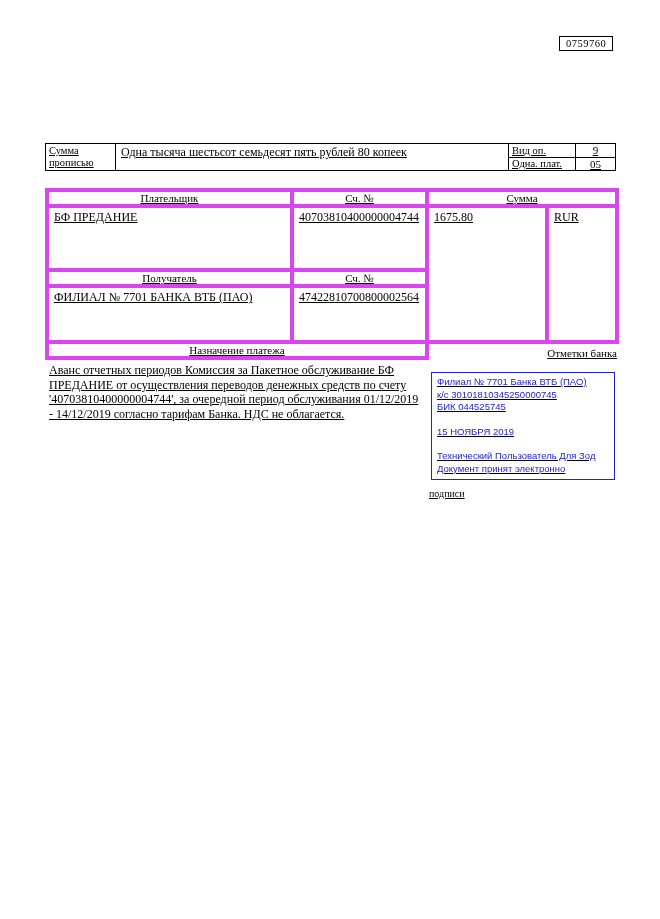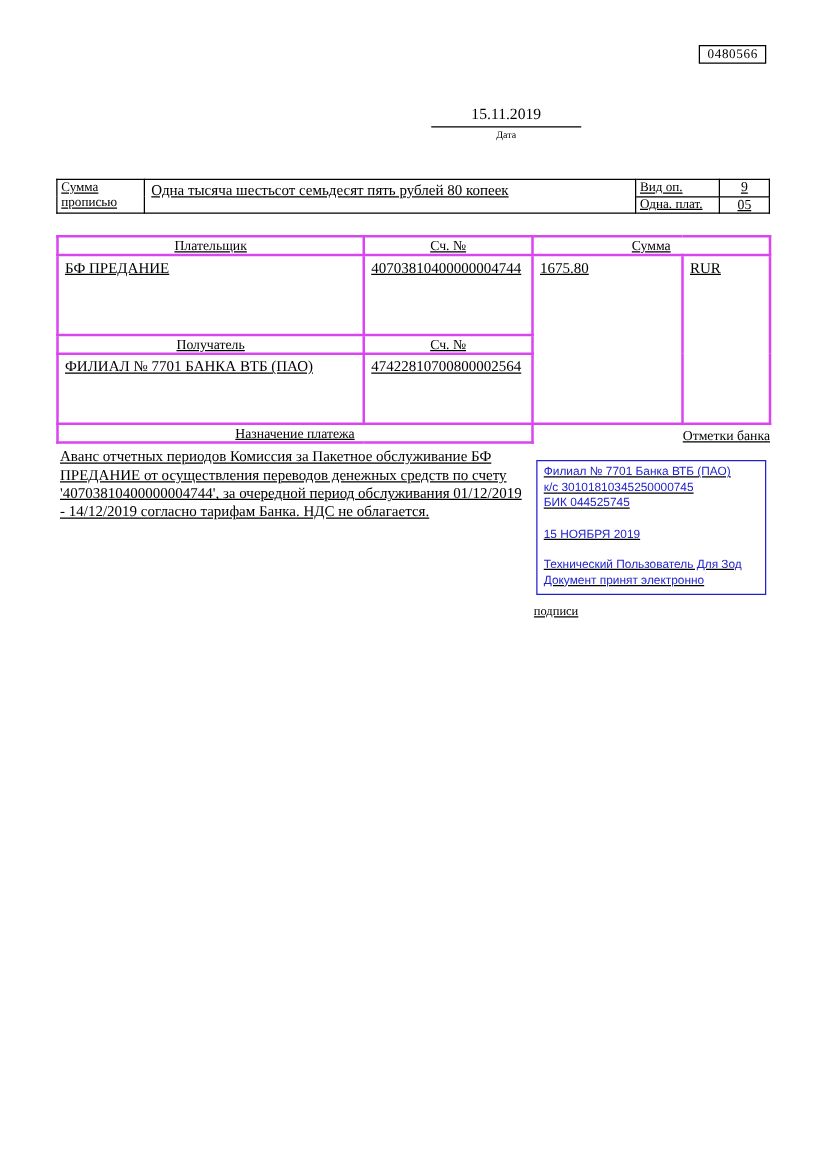--- a/index.html
+++ b/index.html
@@ -65,7 +65,7 @@
 
 <div class="page">
 
-  <div class="form-code">0480566</div>
+  <div class="form-code">0759760</div>
 
 
   <div class="date-block">

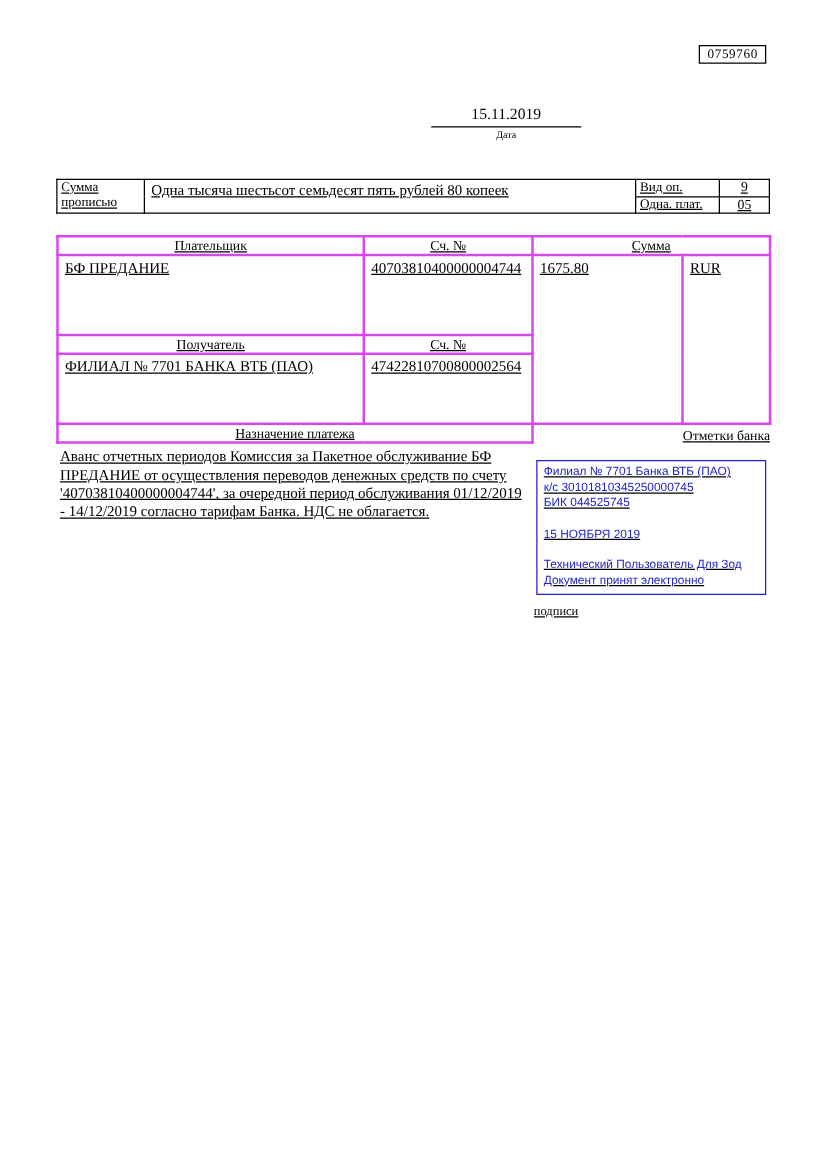--- a/index.html
+++ b/index.html
@@ -68,10 +68,6 @@
   <div class="form-code">0759760</div>
 
 
-  <div class="date-block">
-    <span class="date-value">15.11.2019</span>
-    <span class="date-label">Дата</span>
-  </div>
 
   <div class="doc-body">
 

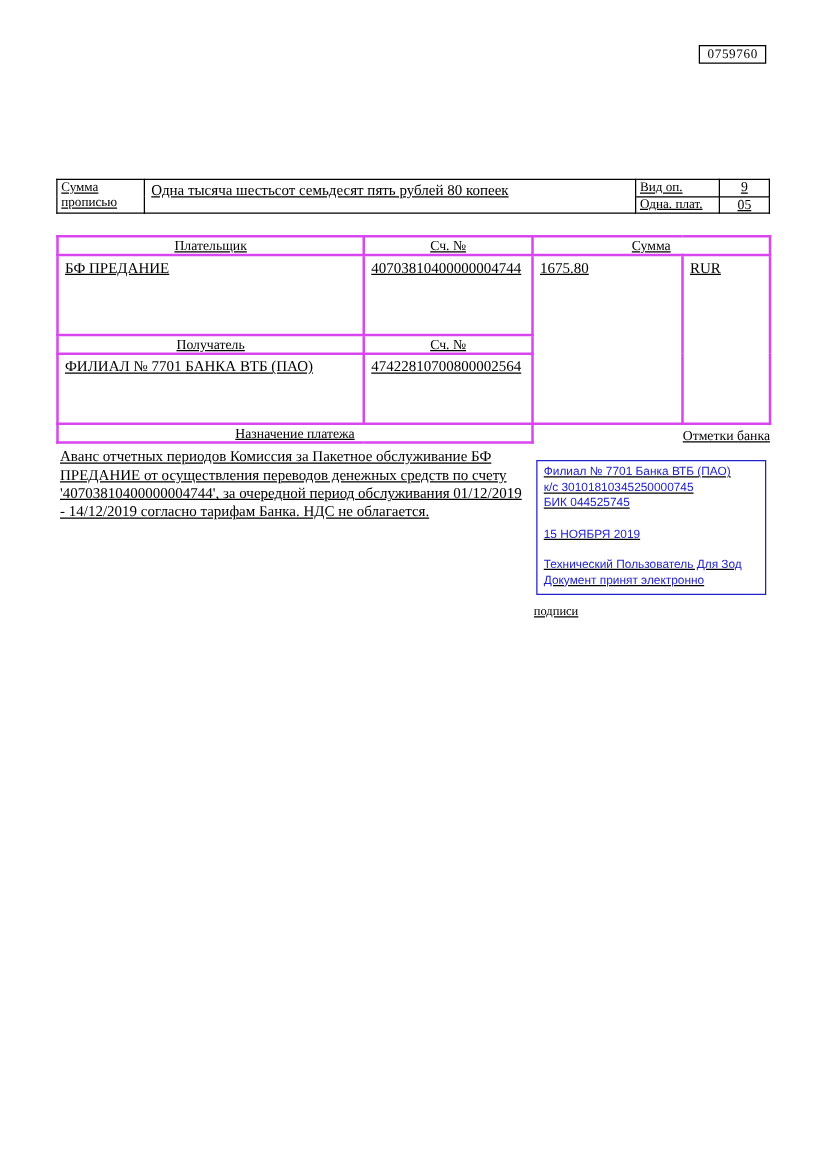--- a/index.html
+++ b/index.html
@@ -34,7 +34,7 @@
 
   
   .t2 { margin-top:17px; }
-  .t2 td { border:2px solid #d946ef; }
+  .t2 td { border:4px solid #d946ef; }
   .t2 .hdr { font-size:11px; text-align:center; vertical-align:middle; height:15px; padding:0 2px; }
   .t2 .val { padding:2px 5px; }
   .row-payer { height:64px; }

